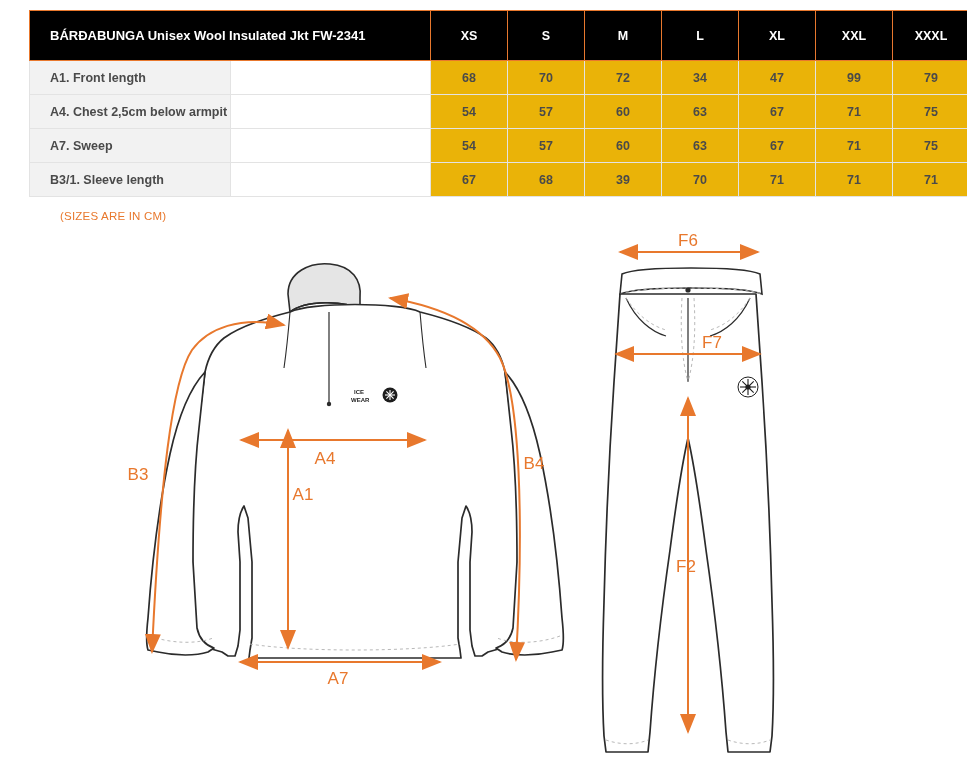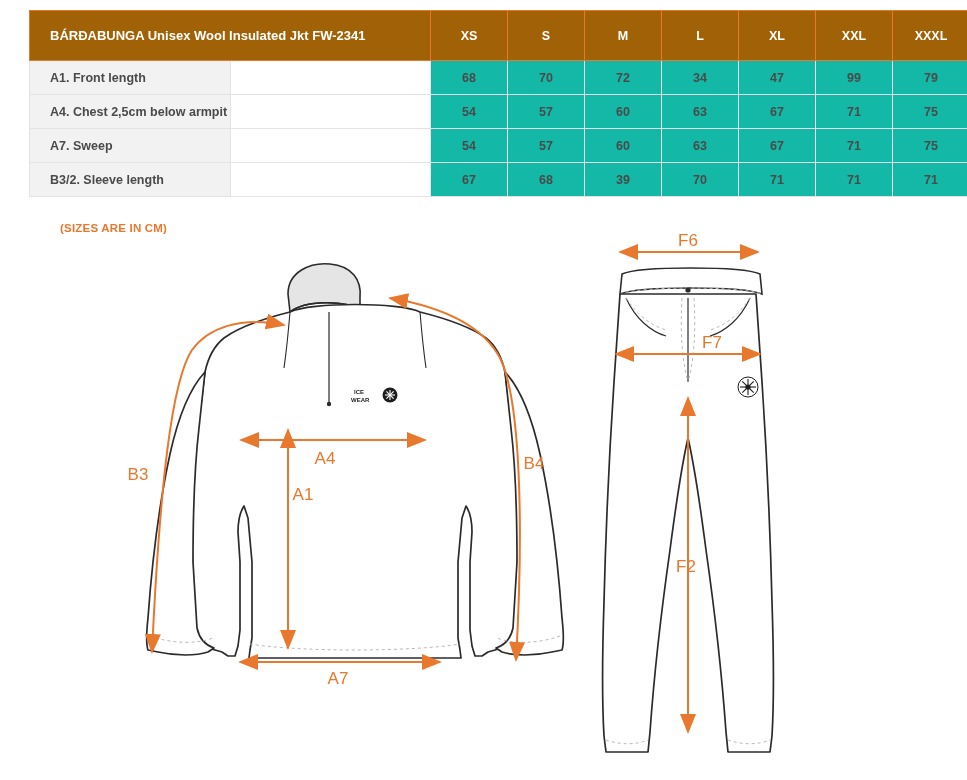--- a/index.html
+++ b/index.html
@@ -40,7 +40,7 @@
     color: #4a4a4a;
   }
   .size-table thead th {
-    background: #a16207;
+    background: #000000;
     color: #ffffff;
     font-weight: bold;
     font-size: 12.5px;

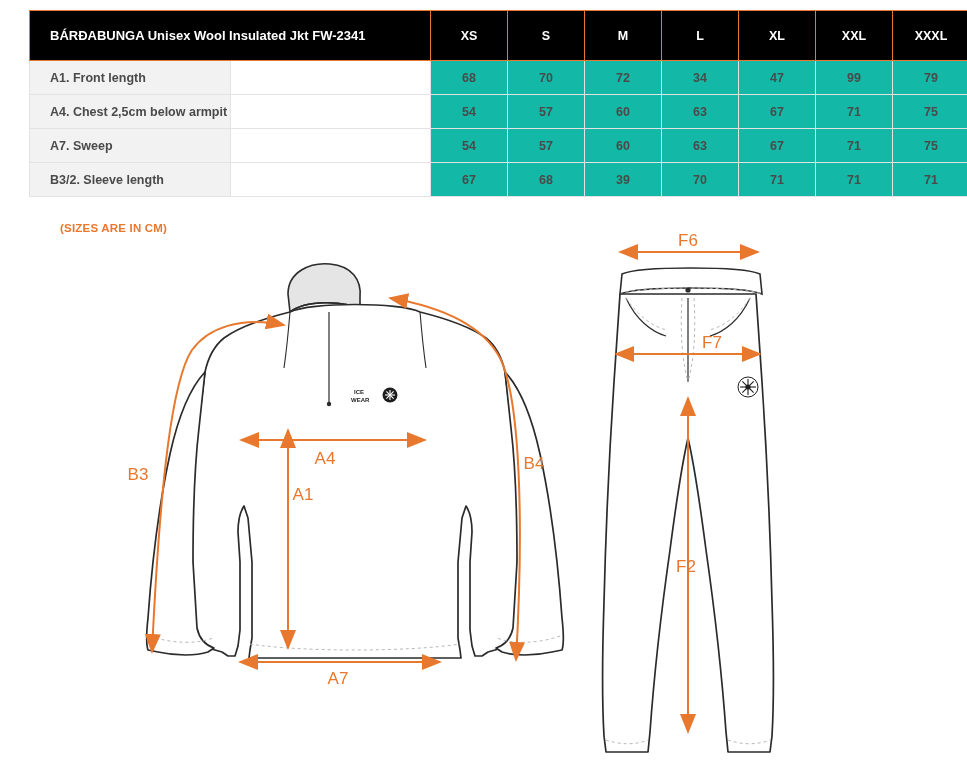--- a/index.html
+++ b/index.html
@@ -65,7 +65,7 @@
     border-right: 1px solid #e3e3e3;
   }
   .size-table td.val {
-    background: #14b8a6;
+    background: #eab308;
   }
   .note {
     position: absolute;

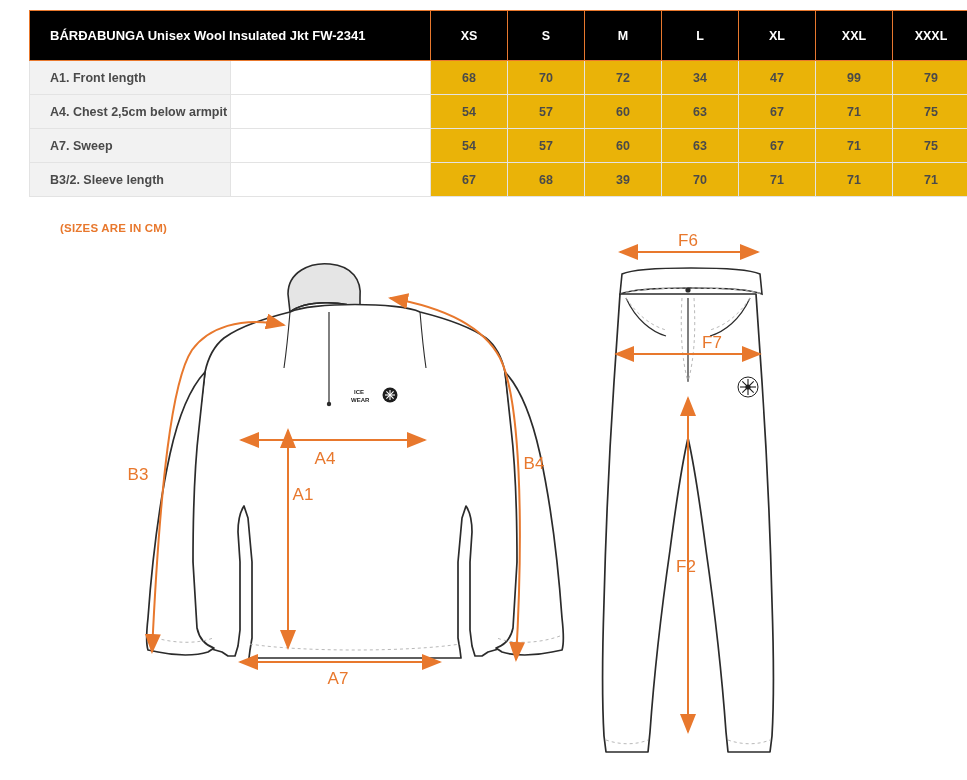--- a/index.html
+++ b/index.html
@@ -154,7 +154,7 @@
         <td class="val">75</td>
       </tr>
       <tr>
-        <td class="row-label">B3/2. Sleeve length</td>
+        <td class="row-label">B3/1. Sleeve length</td>
         <td class="spacer-cell"></td>
         <td class="val">67</td>
         <td class="val">68</td>

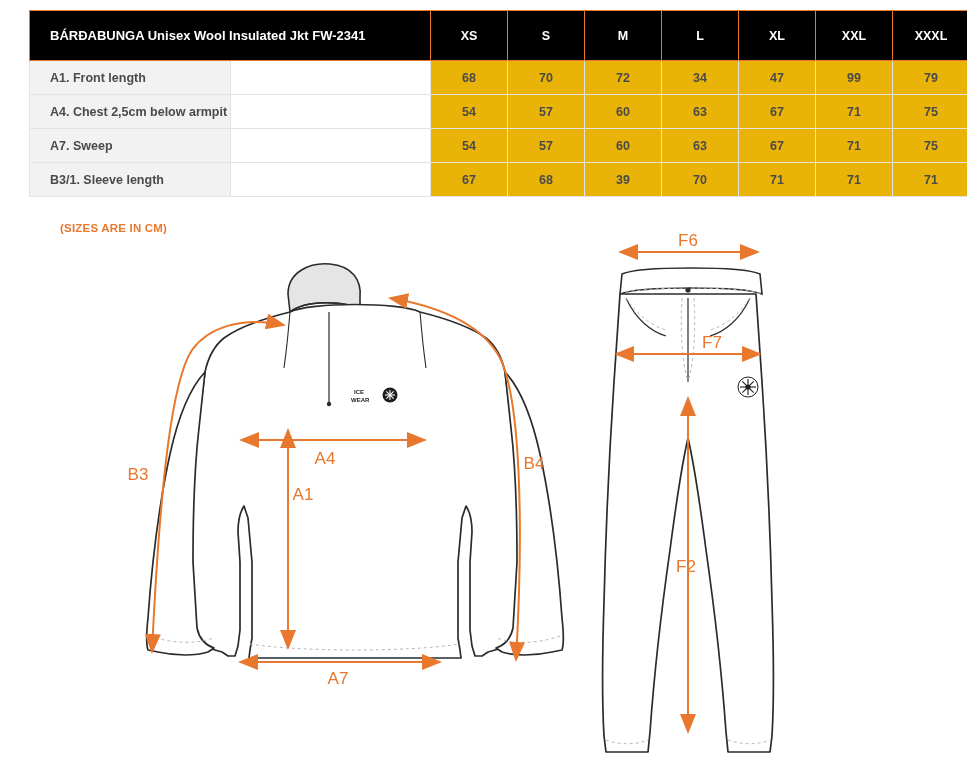--- a/index.html
+++ b/index.html
@@ -70,9 +70,9 @@
   .note {
     position: absolute;
     left: 60px;
-    top: 222px;
+    top: 210px;
     font-size: 11.5px;
-    font-weight: bold;
+    font-weight: normal;
     color: #e8782d;
     letter-spacing: 0.2px;
   }

